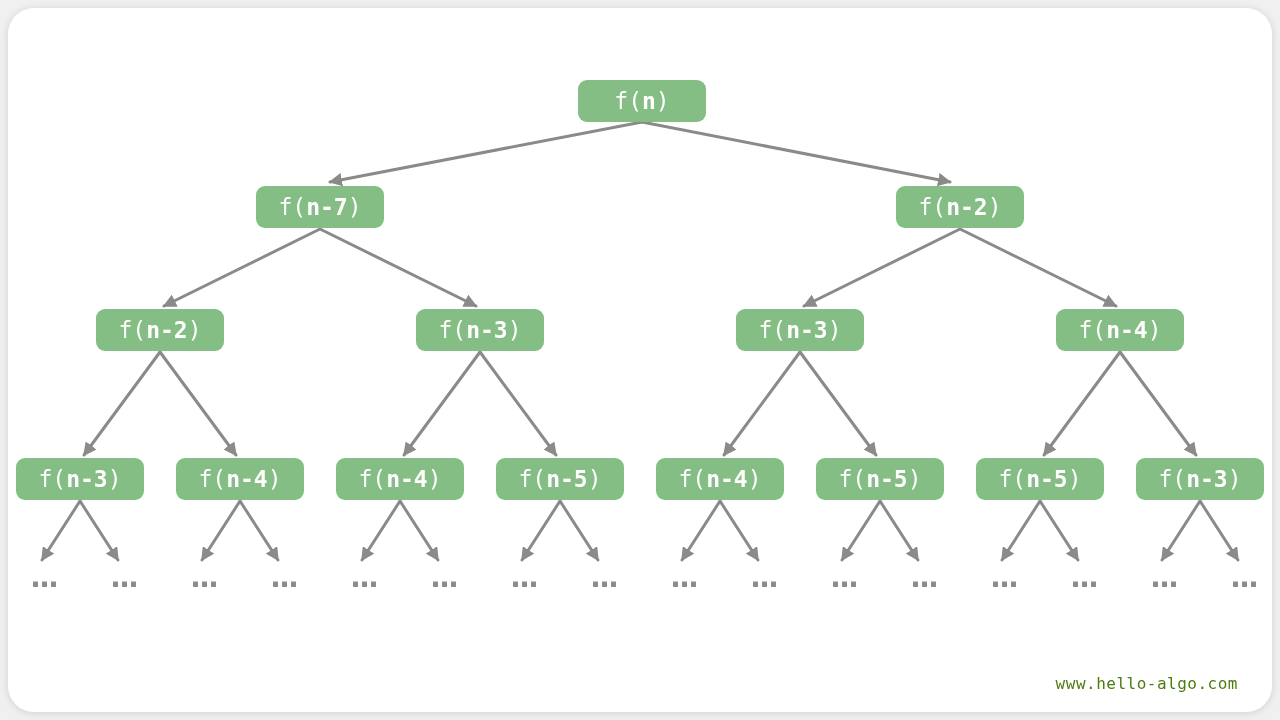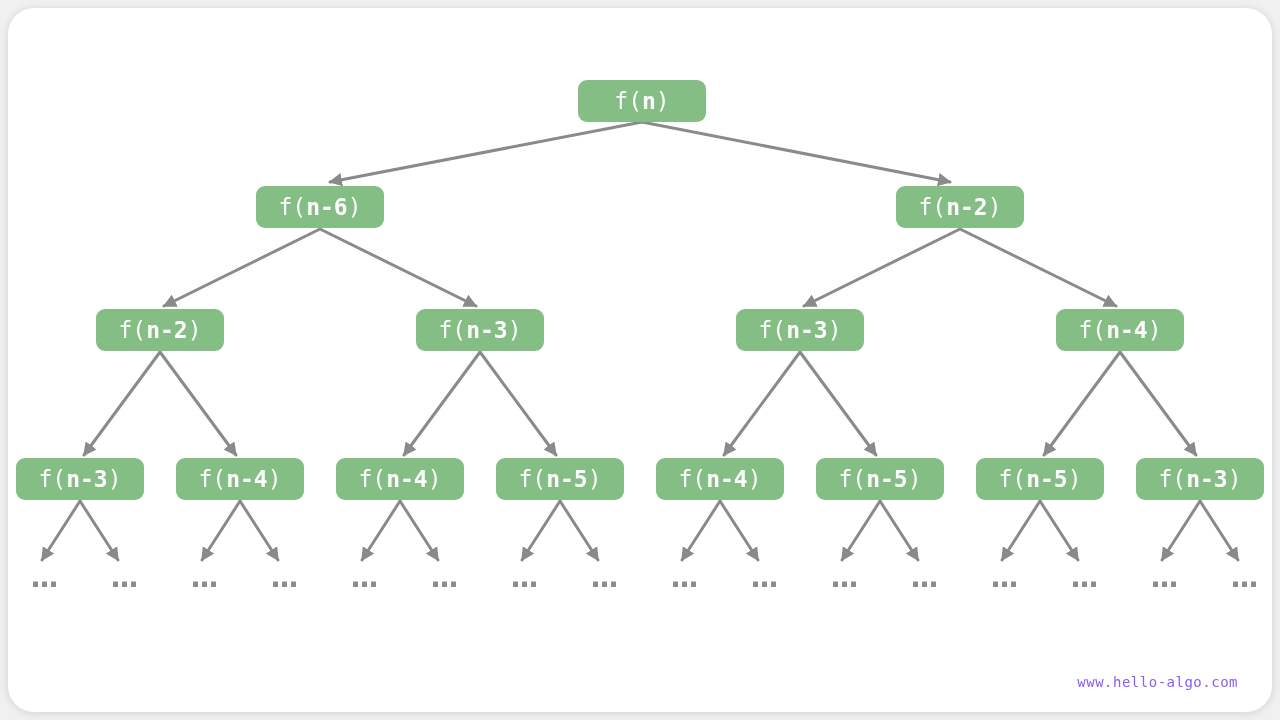--- a/index.html
+++ b/index.html
@@ -97,7 +97,7 @@
 
   <div class="node" style="left:578px;top:80px"><span>f(</span><span class="b">n</span><span>)</span></div>
 
-  <div class="node" style="left:256px;top:186px"><span>f(</span><span class="b">n-6</span><span>)</span></div>
+  <div class="node" style="left:256px;top:186px"><span>f(</span><span class="b">n-7</span><span>)</span></div>
   <div class="node" style="left:896px;top:186px"><span>f(</span><span class="b">n-2</span><span>)</span></div>
 
   <div class="node" style="left:96px;top:309px"><span>f(</span><span class="b">n-2</span><span>)</span></div>

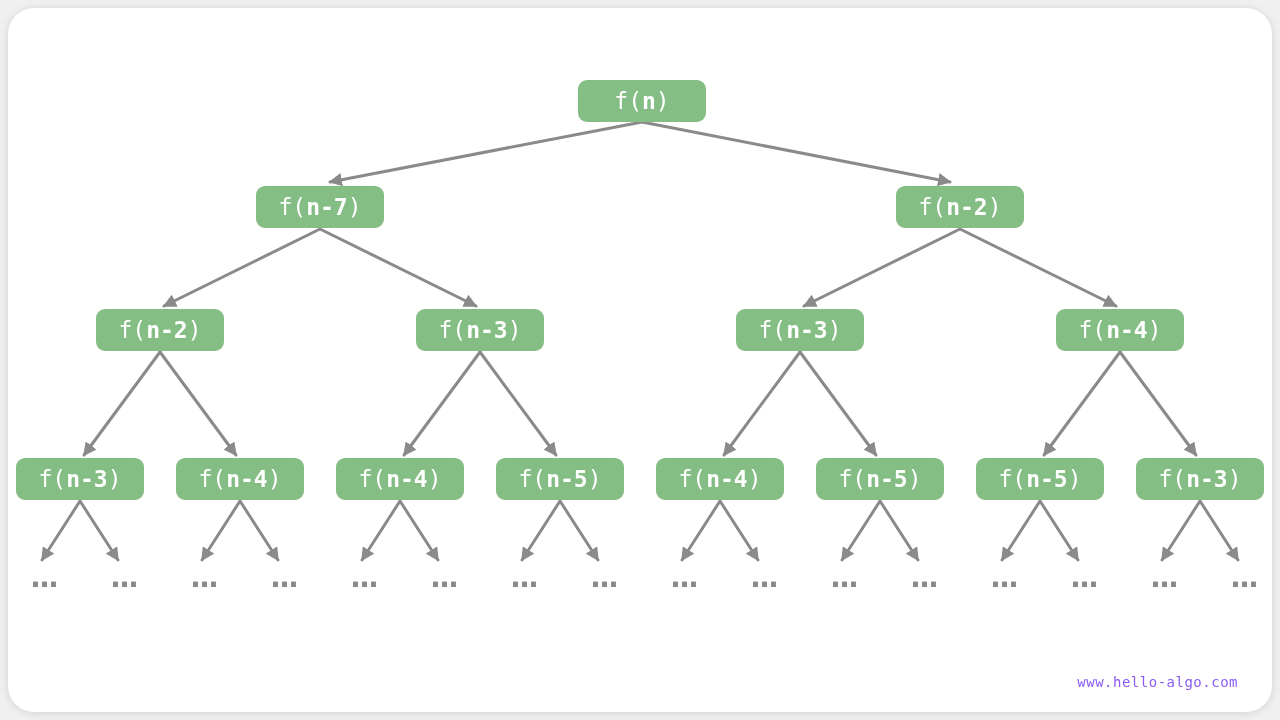--- a/index.html
+++ b/index.html
@@ -41,8 +41,8 @@
   .watermark {
     position: absolute;
     right: 42px; top: 674px;
-    color: #8b5cf6;
-    font-size: 14px;
+    color: #4d7c0f;
+    font-size: 16px;
     letter-spacing: 0.5px;
   }
 </style>

